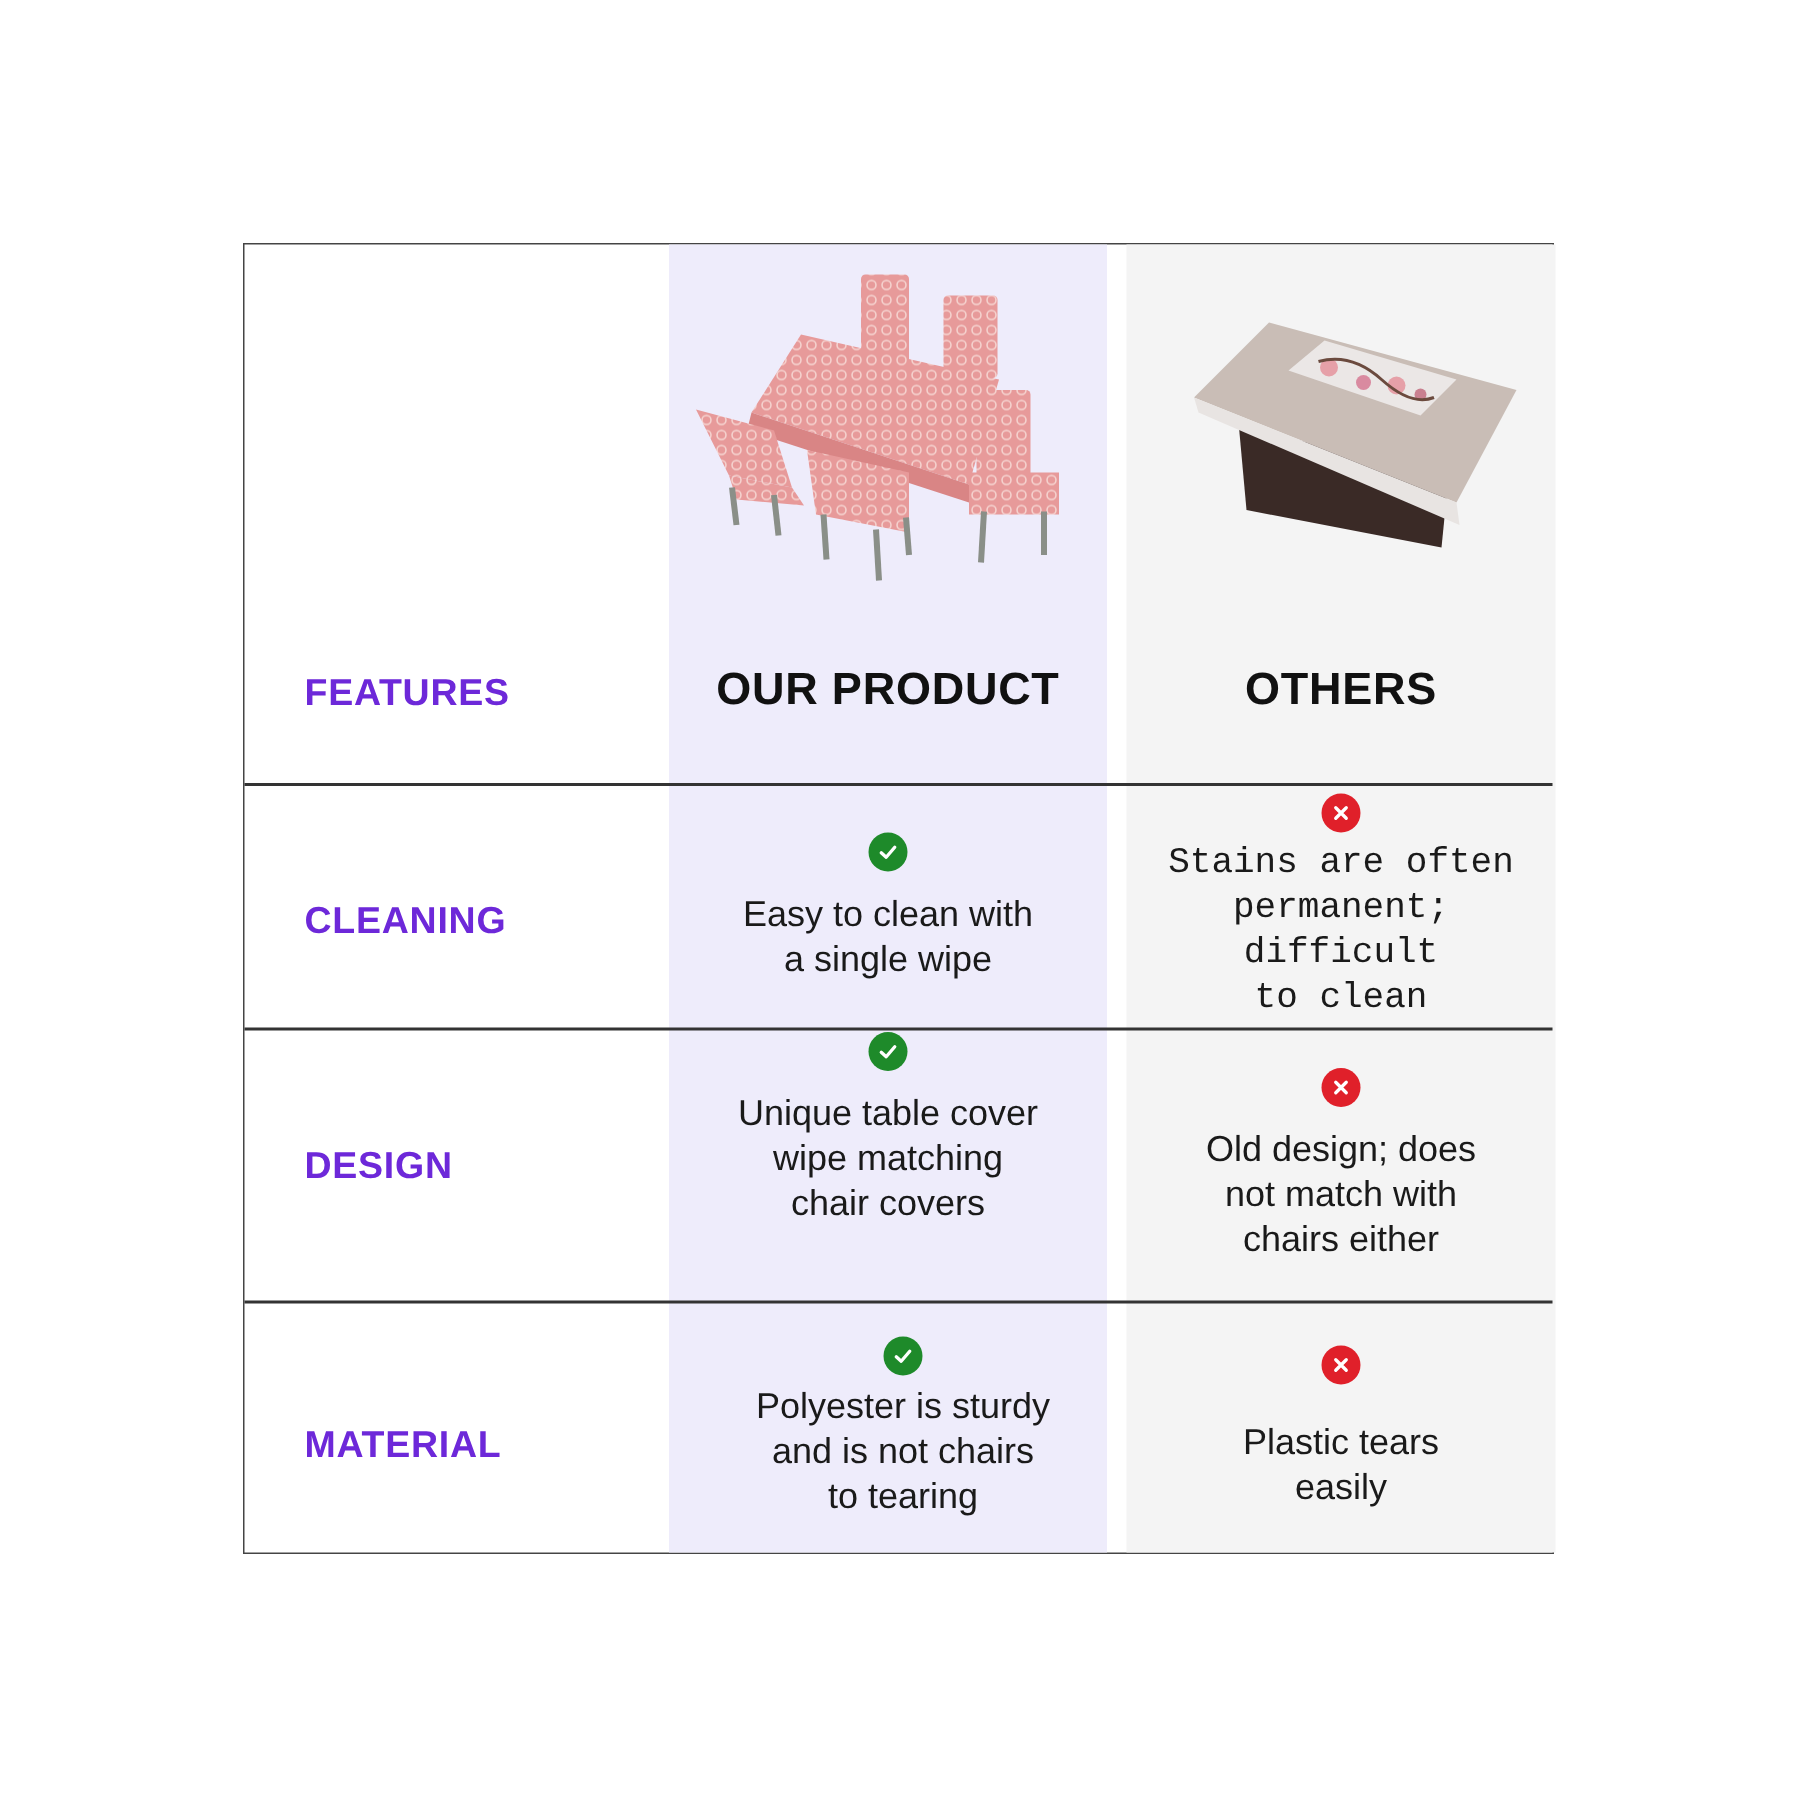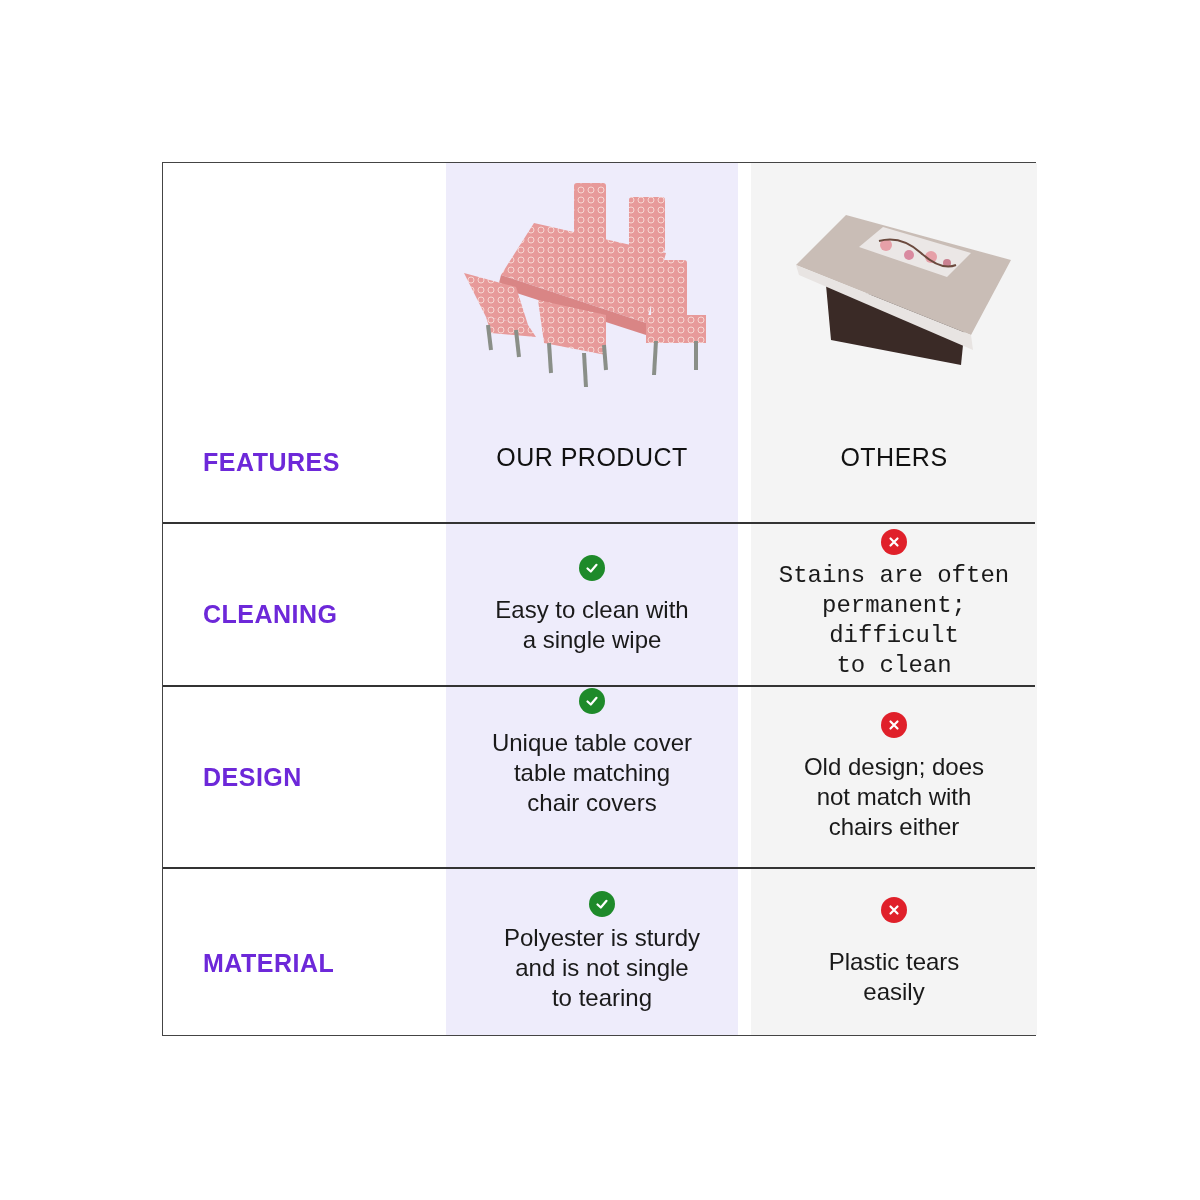--- a/index.html
+++ b/index.html
@@ -12,7 +12,7 @@
   .col-others { left:588px; width:286px; background:#f4f4f4; }
   .divider { position:absolute; left:0; right:0; height:2px; background:#333; }
   .feat-label { position:absolute; left:40px; font-weight:bold; font-size:25px; letter-spacing:0.5px; color:#6d28d9; }
-  .hdr-label { position:absolute; font-weight:normal; font-size:25px; letter-spacing:0.5px; text-align:center; color:#111; }
+  .hdr-label { position:absolute; font-weight:bold; font-size:30px; letter-spacing:0.5px; text-align:center; color:#111; }
   .cell { position:absolute; display:flex; flex-direction:column; align-items:center; justify-content:center; text-align:center; }
   .cell .txt { font-size:24px; line-height:30px; color:#1a1a1a; }
   .icon { width:26px; height:26px; border-radius:50%; display:flex; align-items:center; justify-content:center; margin-bottom:14px; }

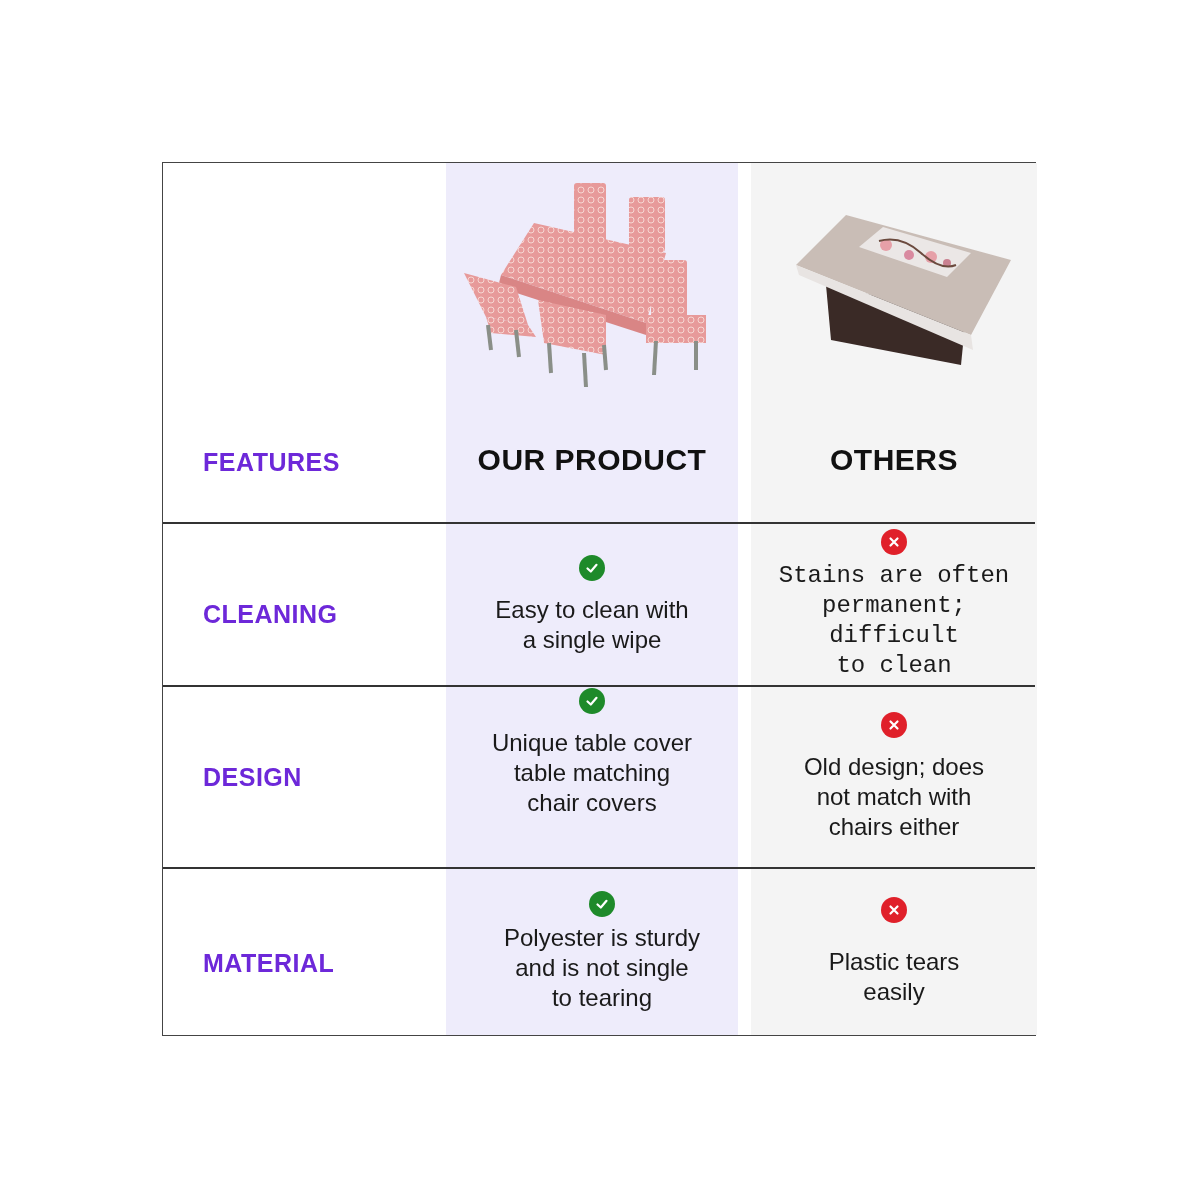--- a/index.html
+++ b/index.html
@@ -120,7 +120,7 @@
     </div>
     <div class="txt">
       <div>Unique table cover</div>
-      <div>table matching</div>
+      <div>wipe matching</div>
       <div>chair covers</div>
     </div>
   </div>

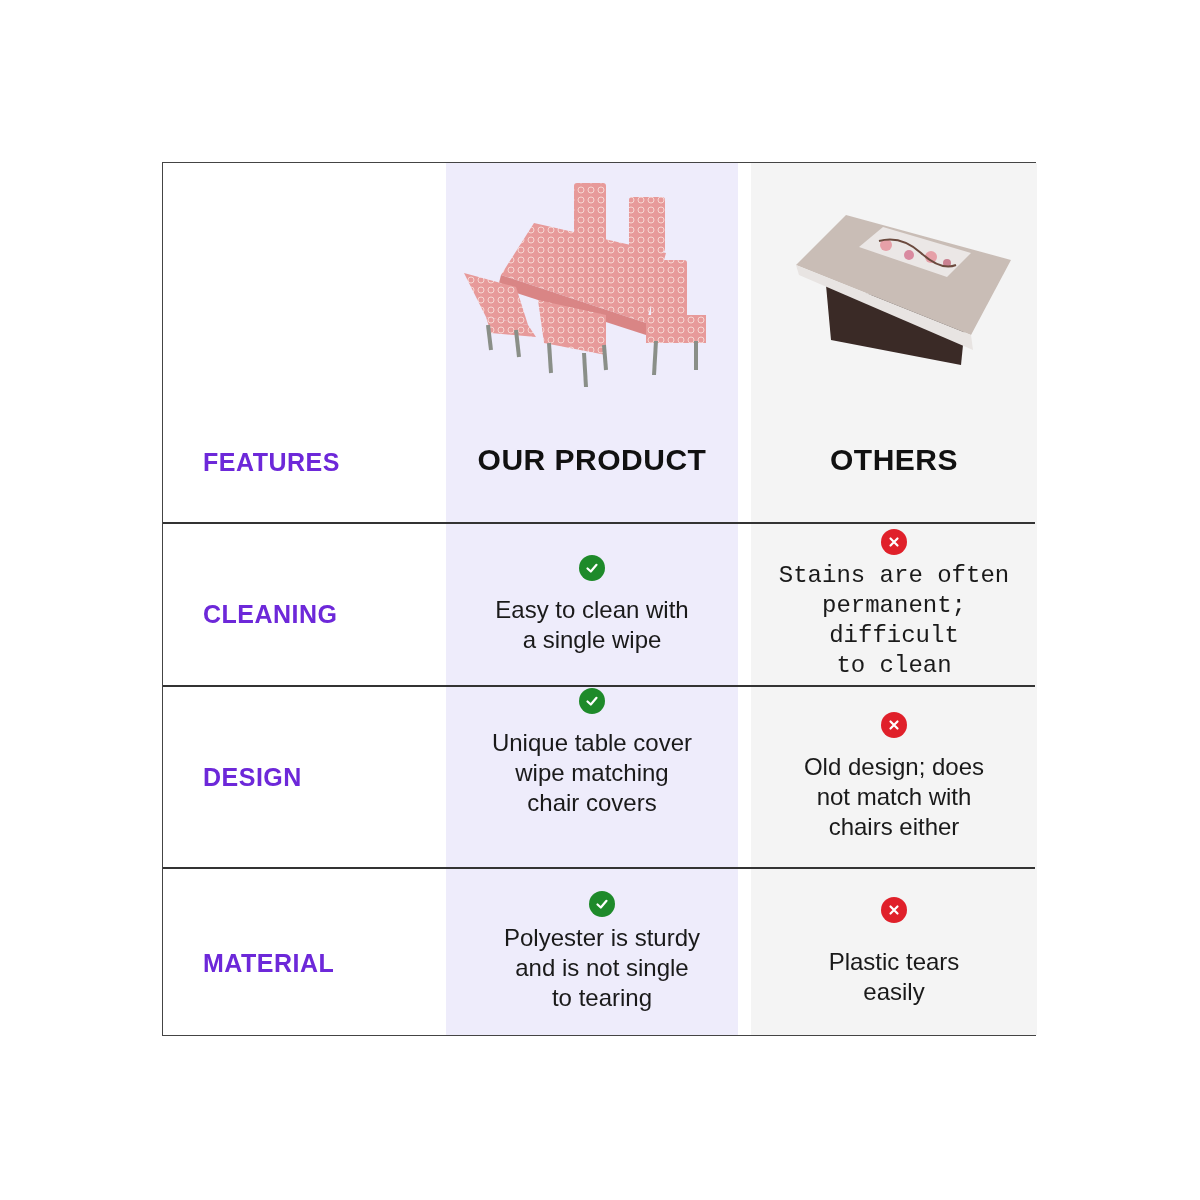--- a/index.html
+++ b/index.html
@@ -148,7 +148,7 @@
     </div>
     <div class="txt">
       <div>Polyester is sturdy</div>
-      <div>and is not single</div>
+      <div>and is not chairs</div>
       <div>to tearing</div>
     </div>
   </div>

